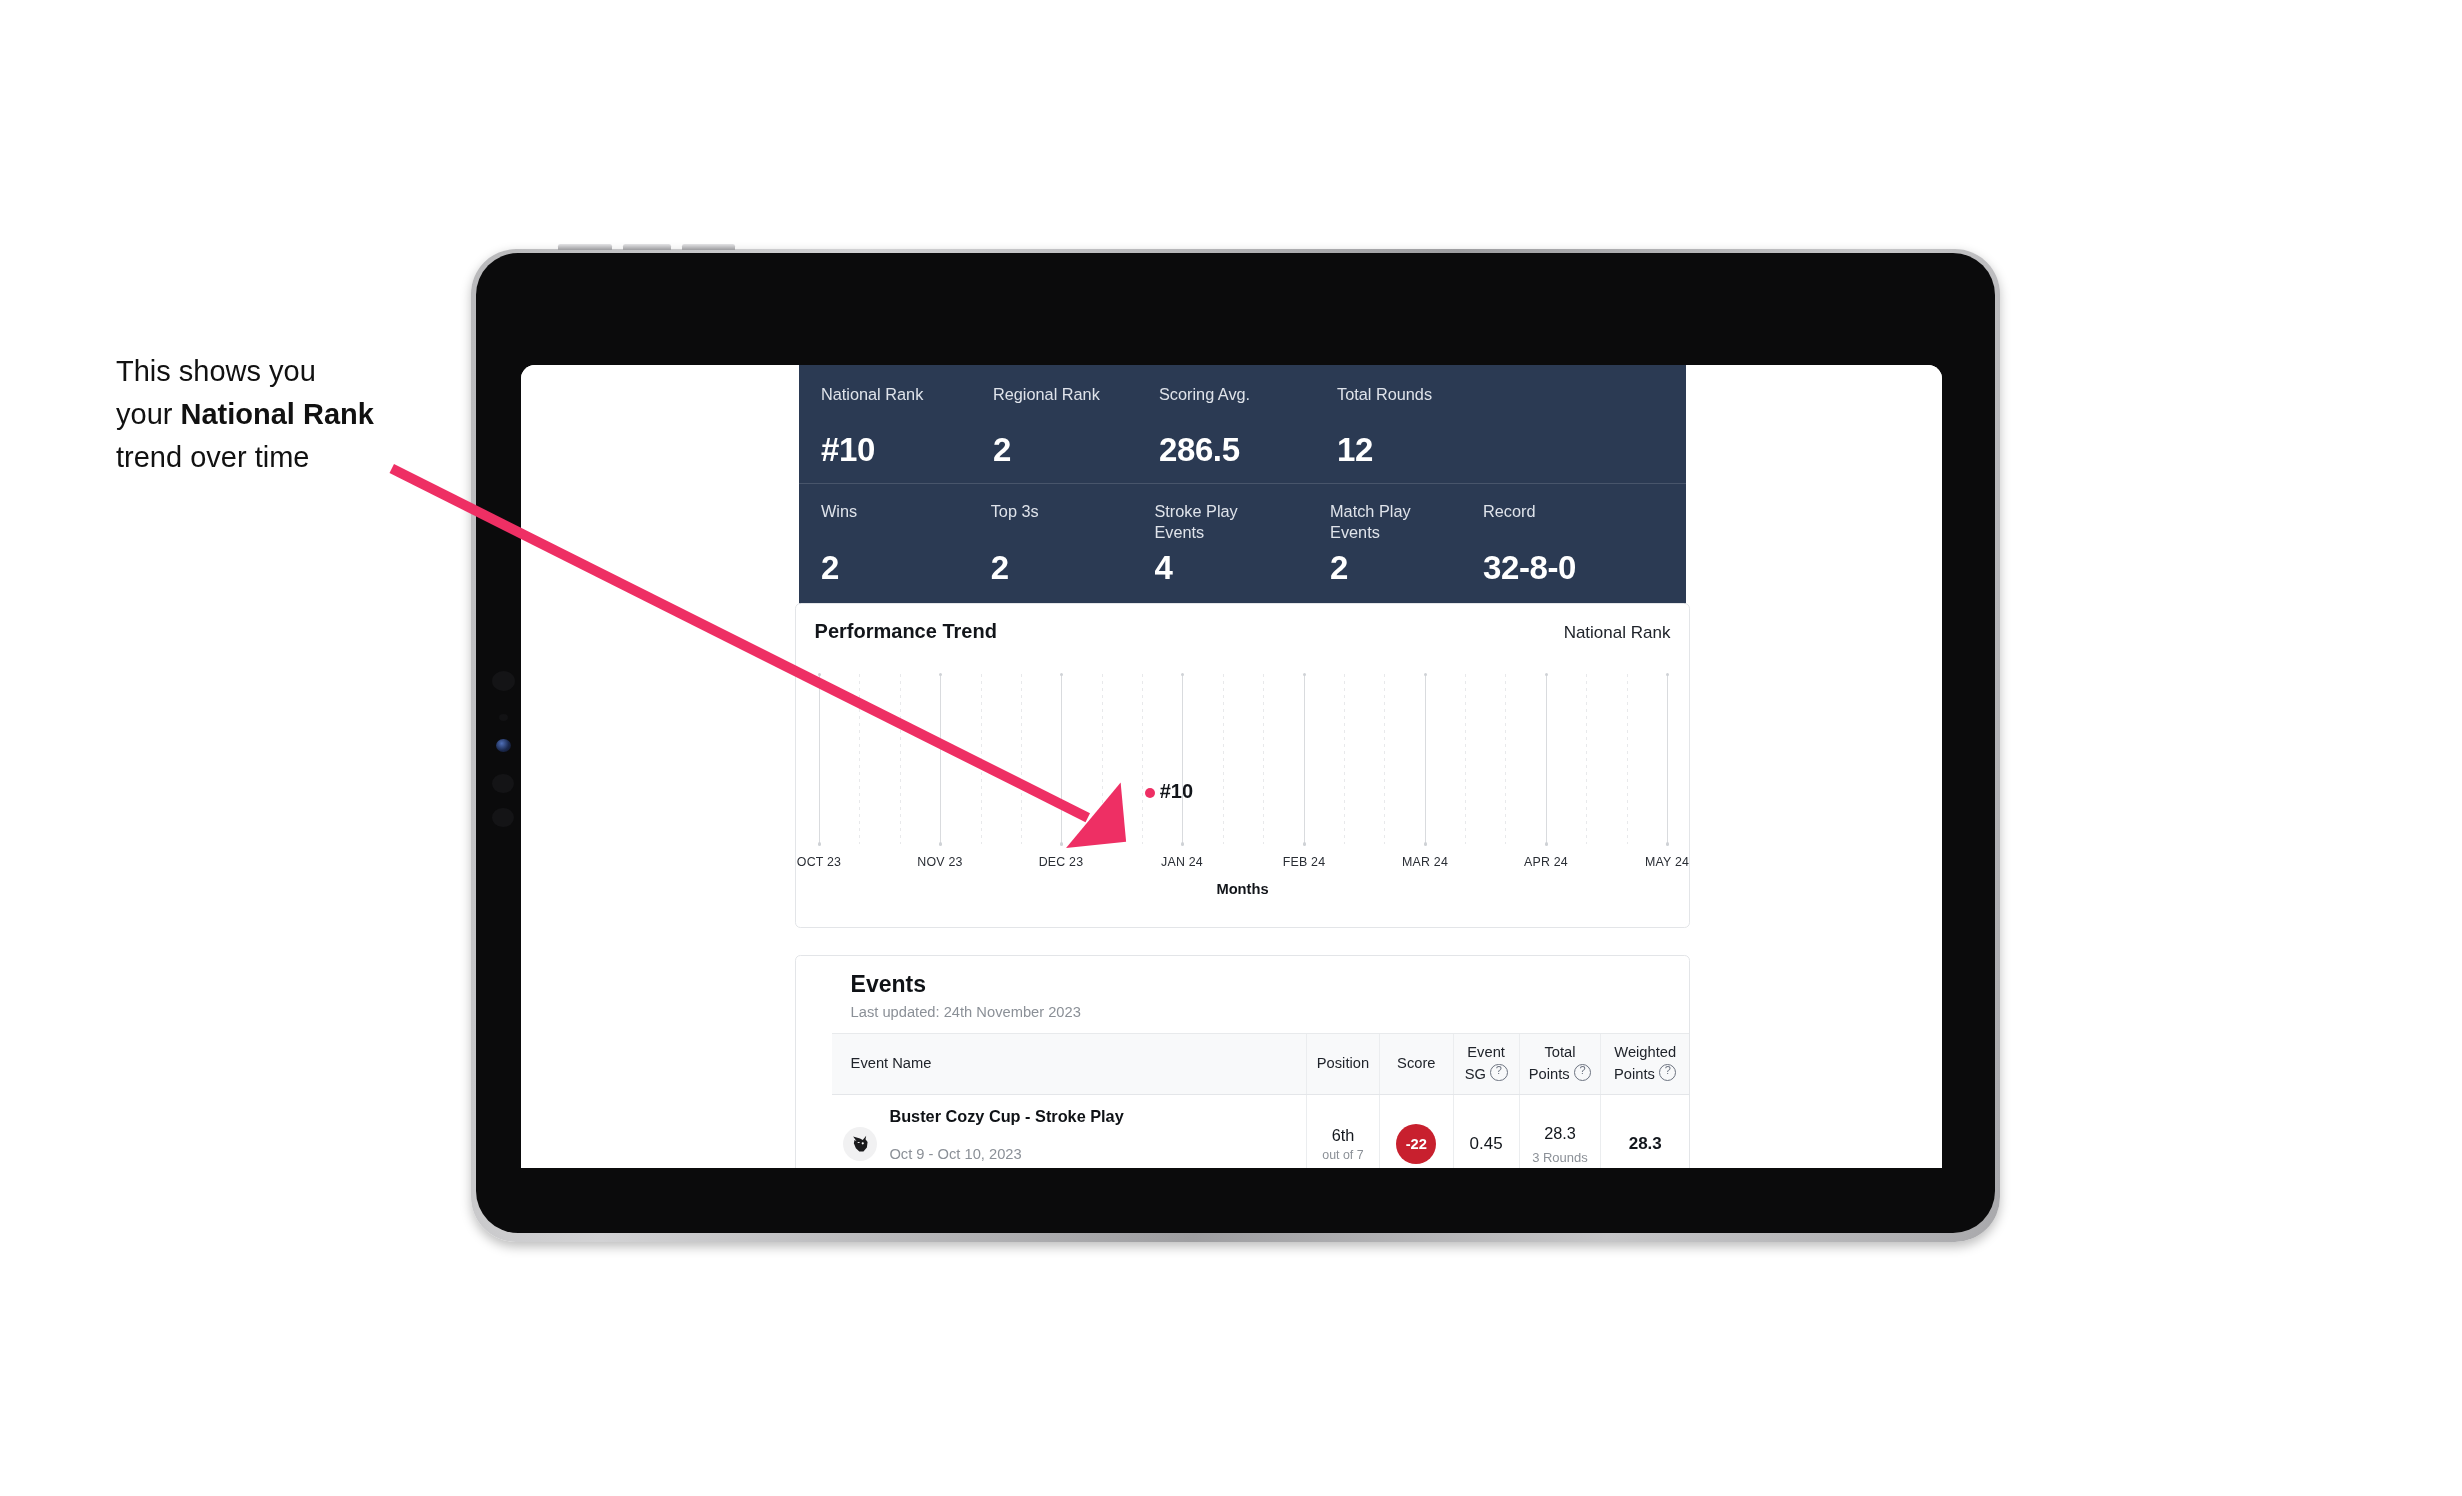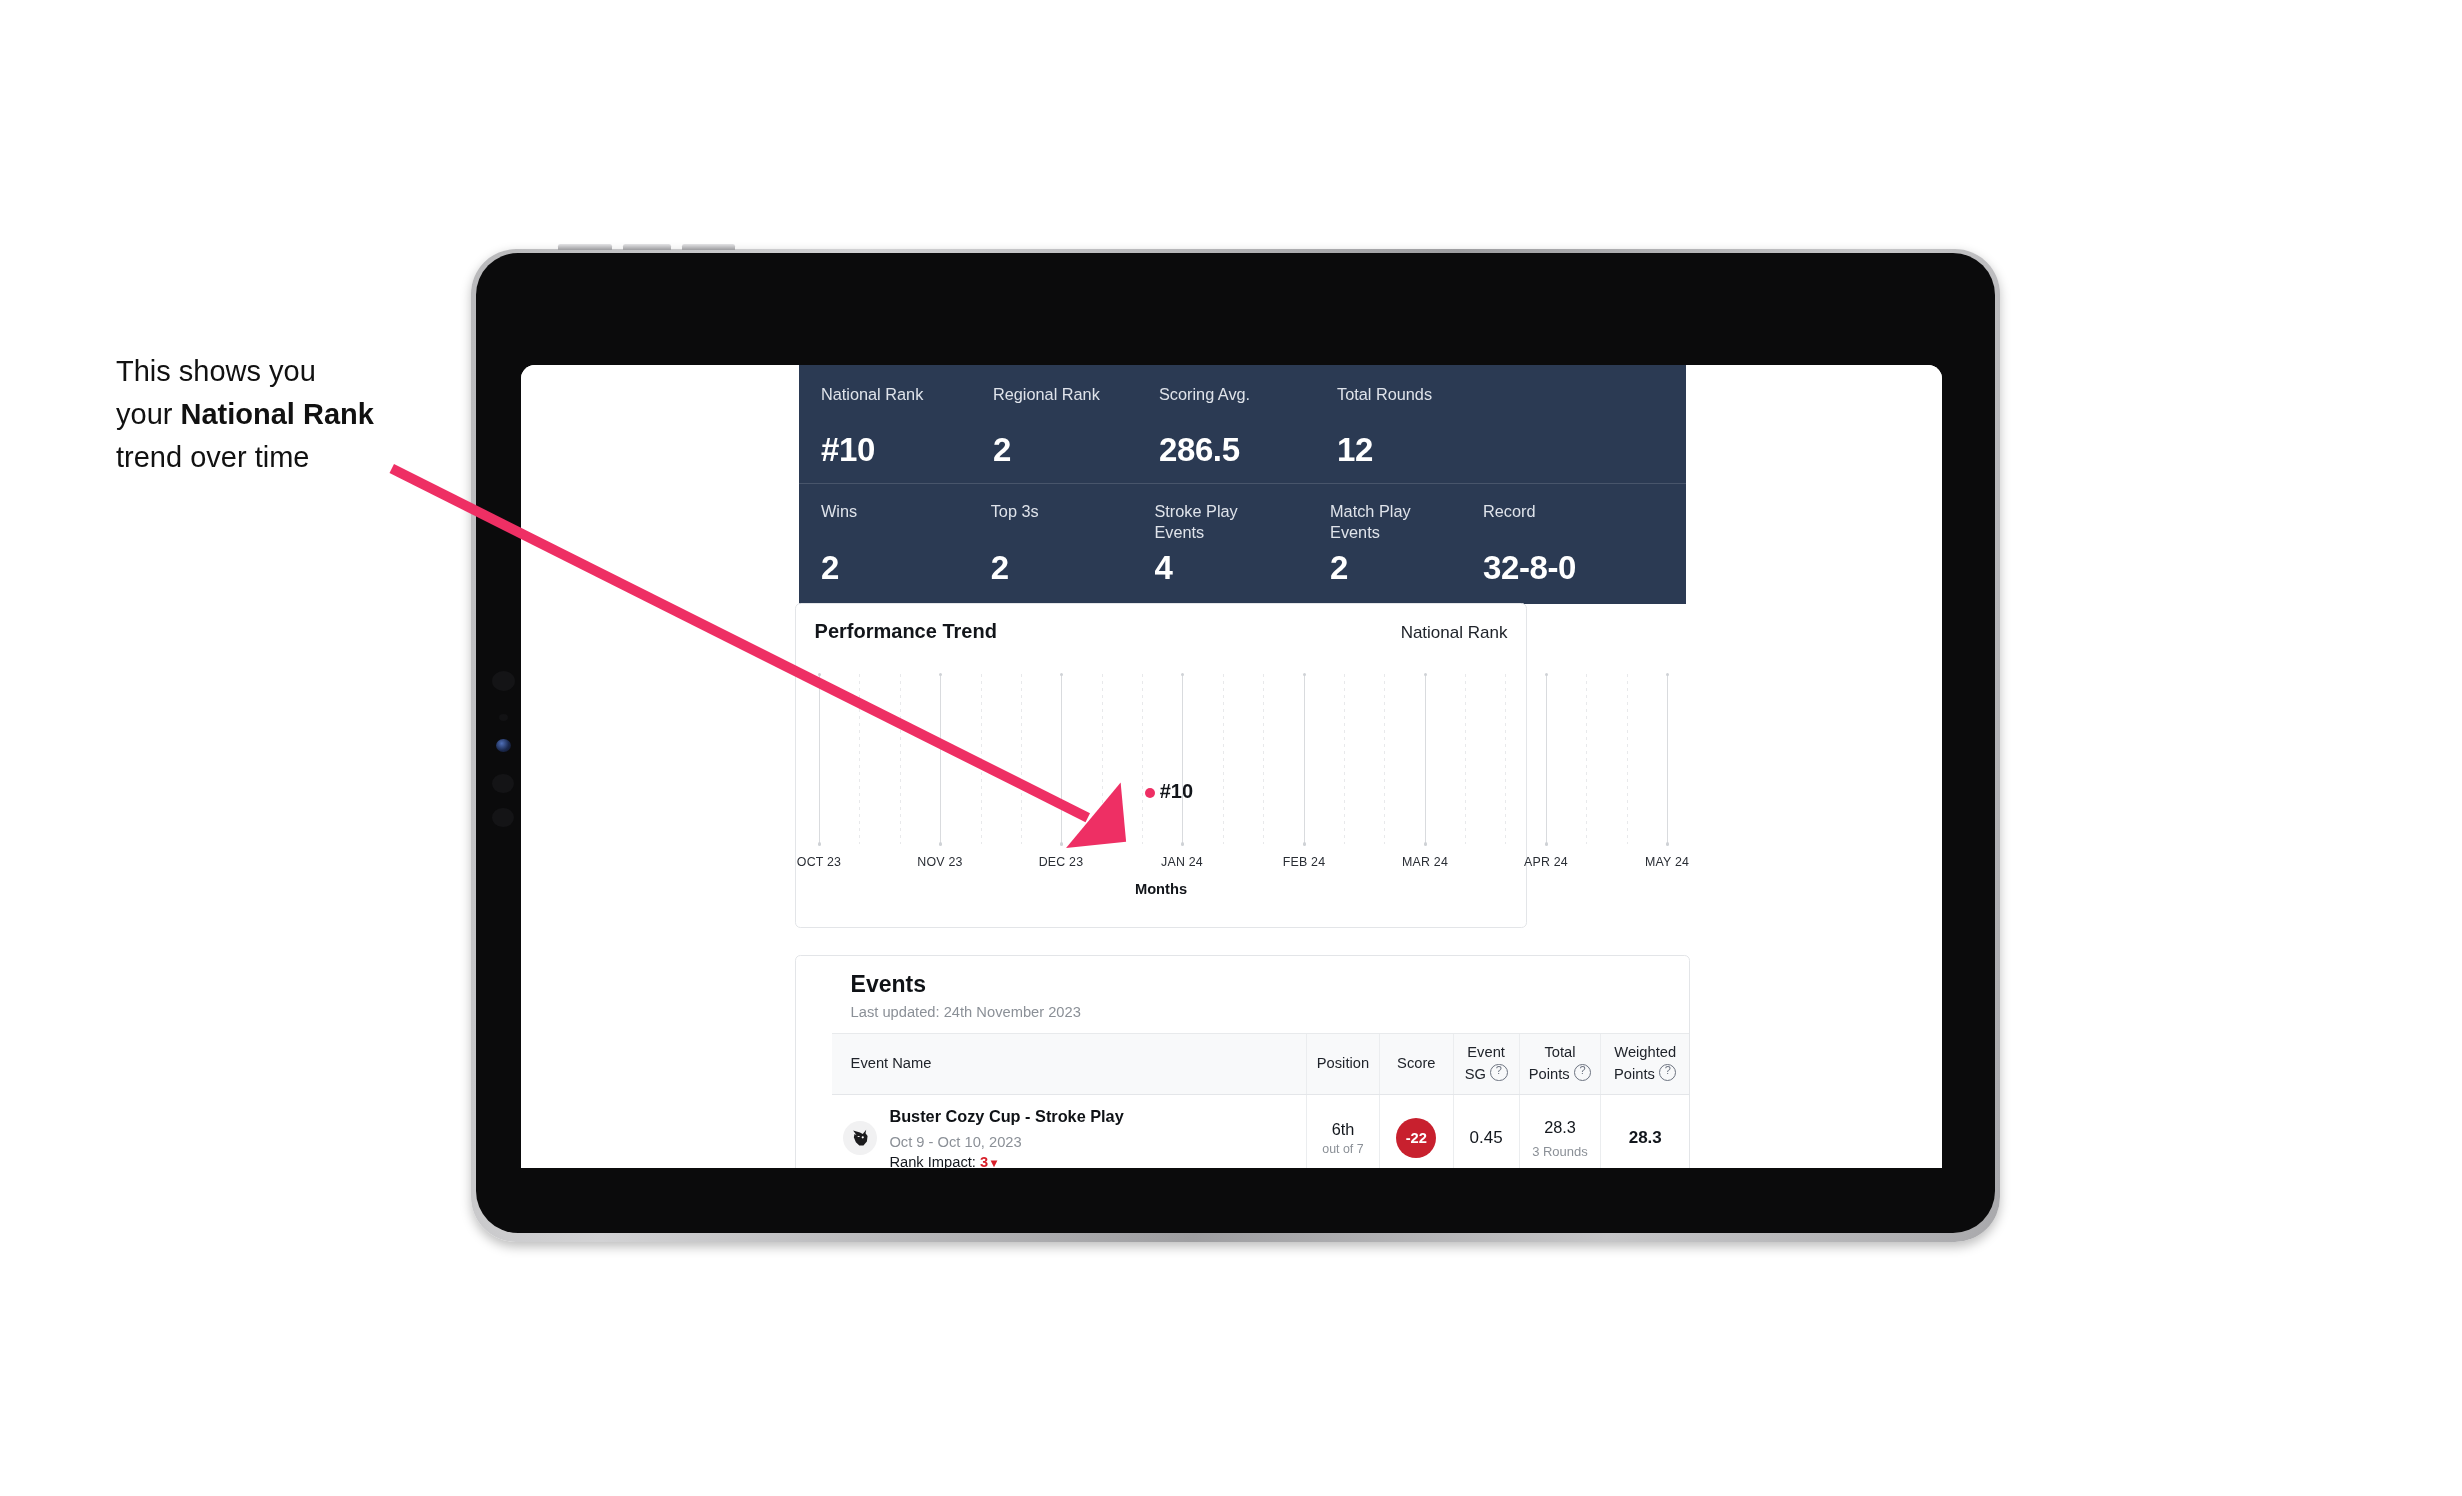--- a/index.html
+++ b/index.html
@@ -185,7 +185,7 @@
   #trend-card {
     left: 274px;
     top: 238px;
-    width: 732px;
+    width: 895px;
     height: 325px;
   }
   #trend-title {

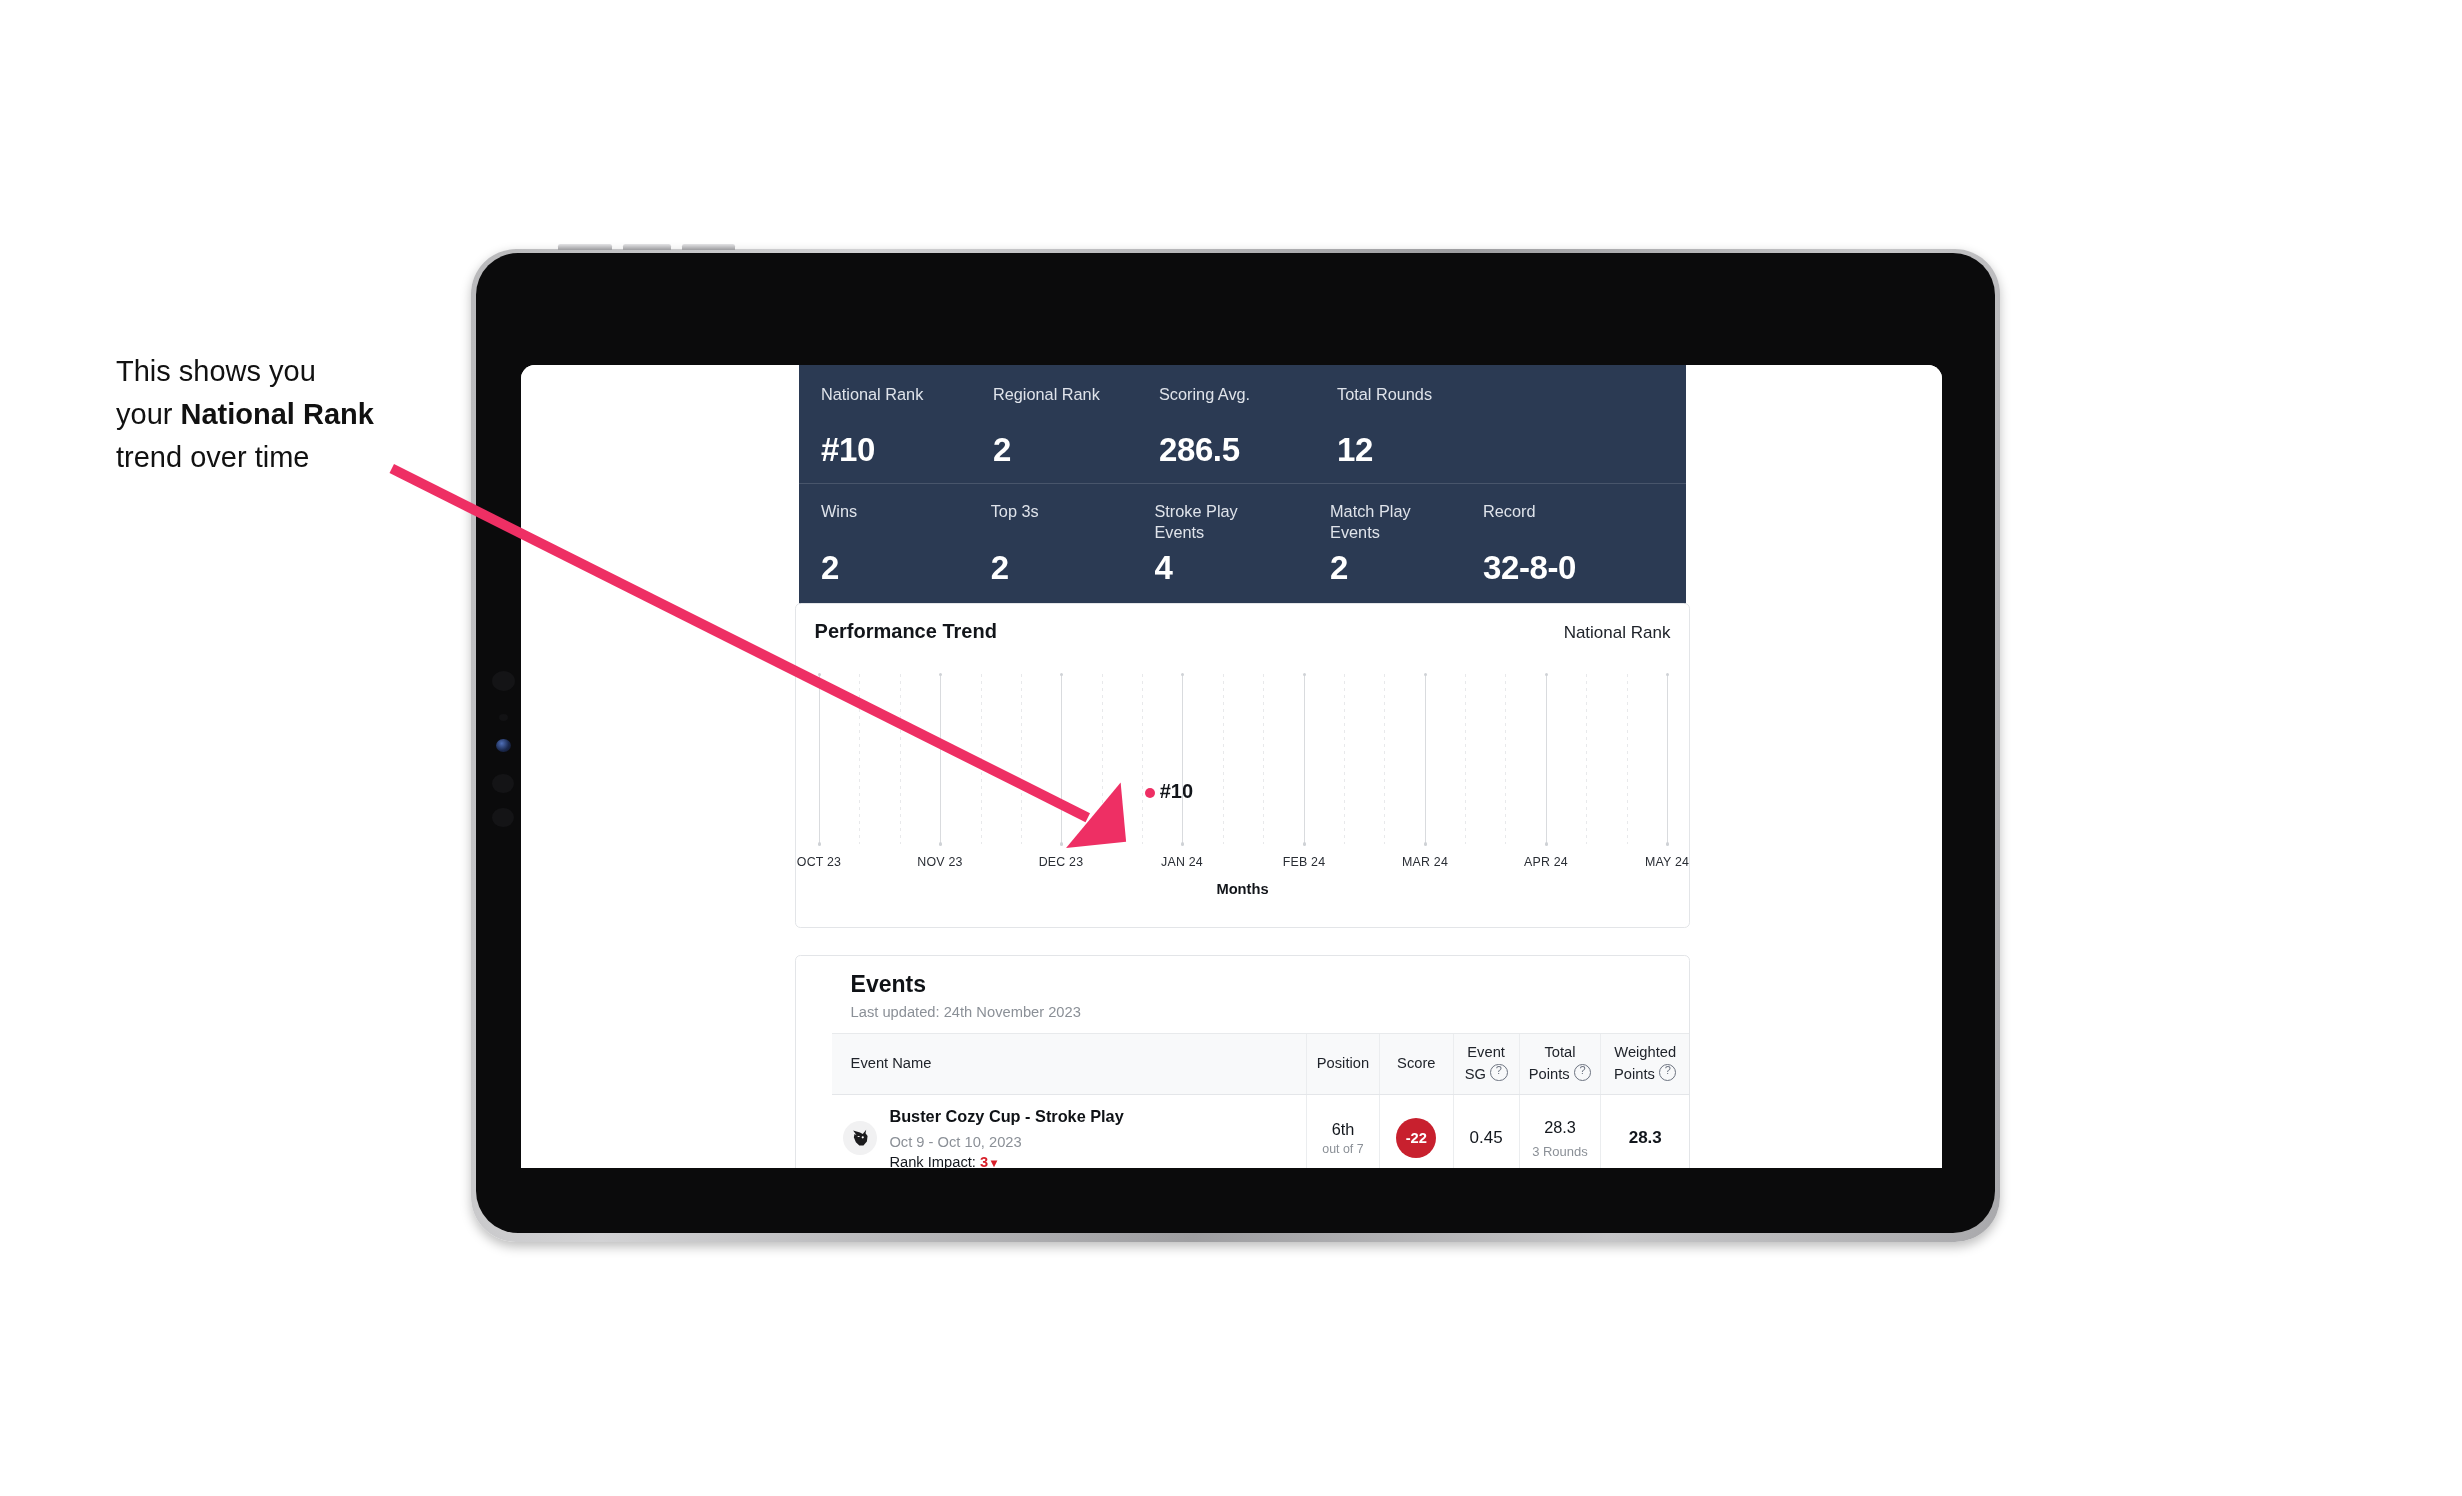--- a/index.html
+++ b/index.html
@@ -358,7 +358,7 @@
   .event-dates {
     font-size: 14.7px;
     color: #8b9097;
-    margin-top: 8px;
+    margin-top: 20px;
   }
   .event-rank-impact {
     font-size: 14.7px;

